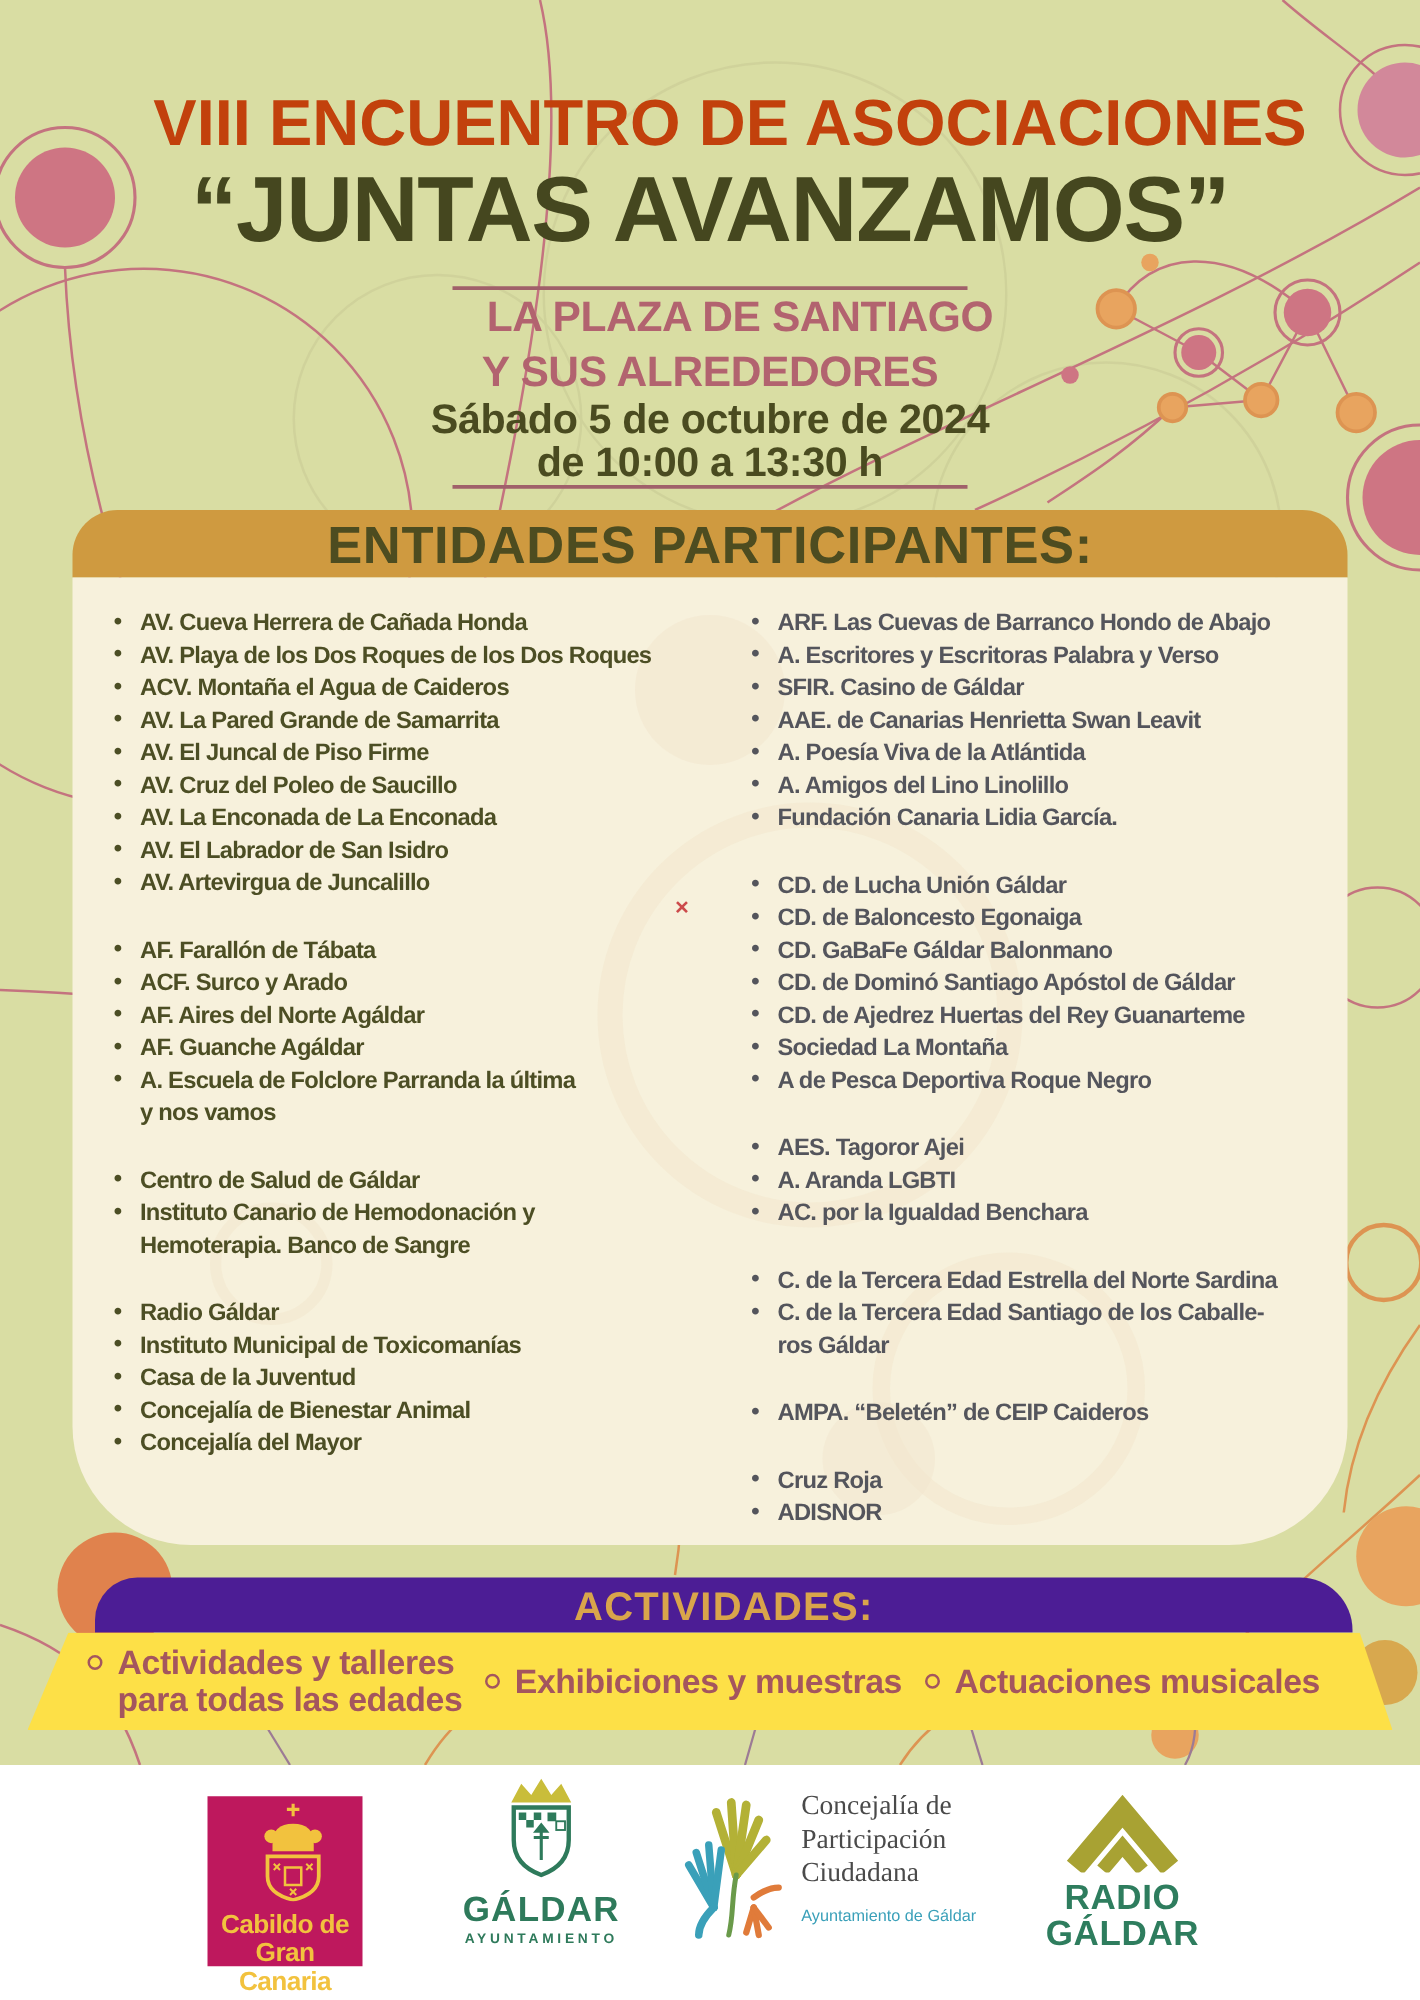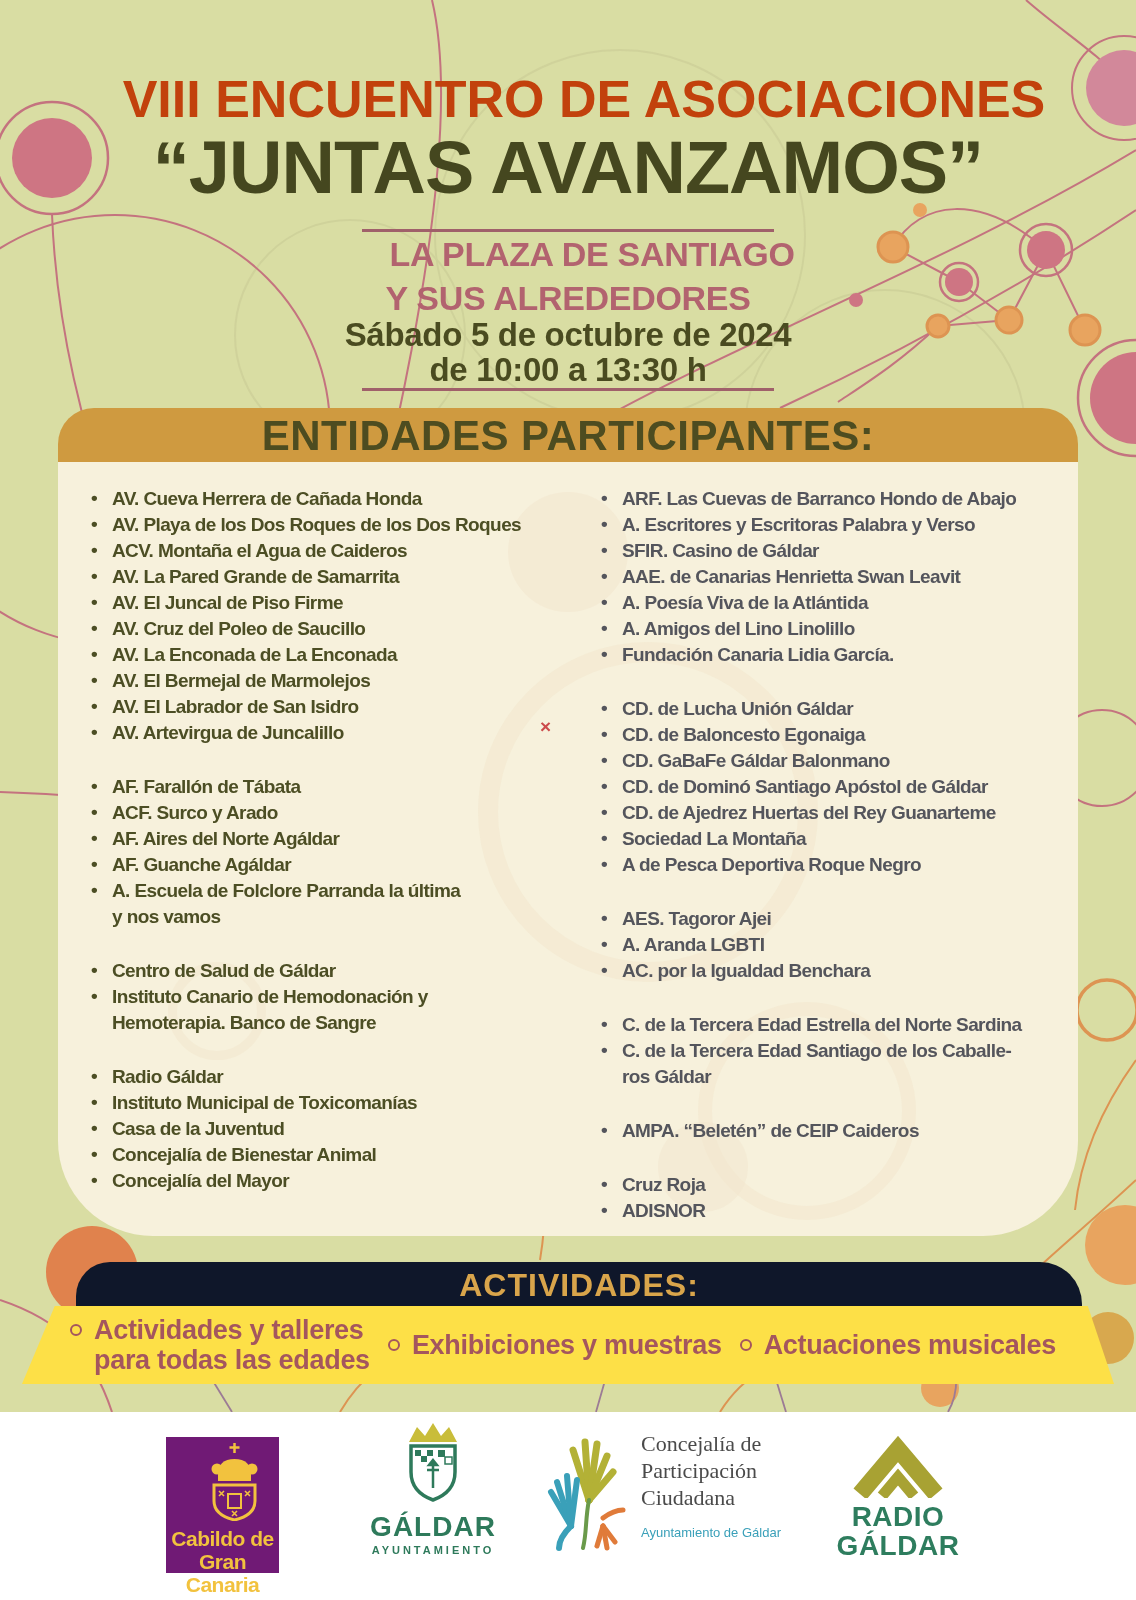--- a/index.html
+++ b/index.html
@@ -169,7 +169,6 @@
             <li class="eitem"><span class="etext">AV.  El Juncal de Piso Firme</span></li>
             <li class="eitem"><span class="etext">AV. Cruz del Poleo de Saucillo</span></li>
             <li class="eitem"><span class="etext">AV.  La Enconada de  La Enconada</span></li>
-            <li class="eitem"><span class="etext">AV.  El Bermejal de Marmolejos</span></li>
             <li class="eitem"><span class="etext">AV.  El Labrador de San Isidro</span></li>
             <li class="eitem"><span class="etext">AV.  Artevirgua  de Juncalillo</span></li>
           </ul>

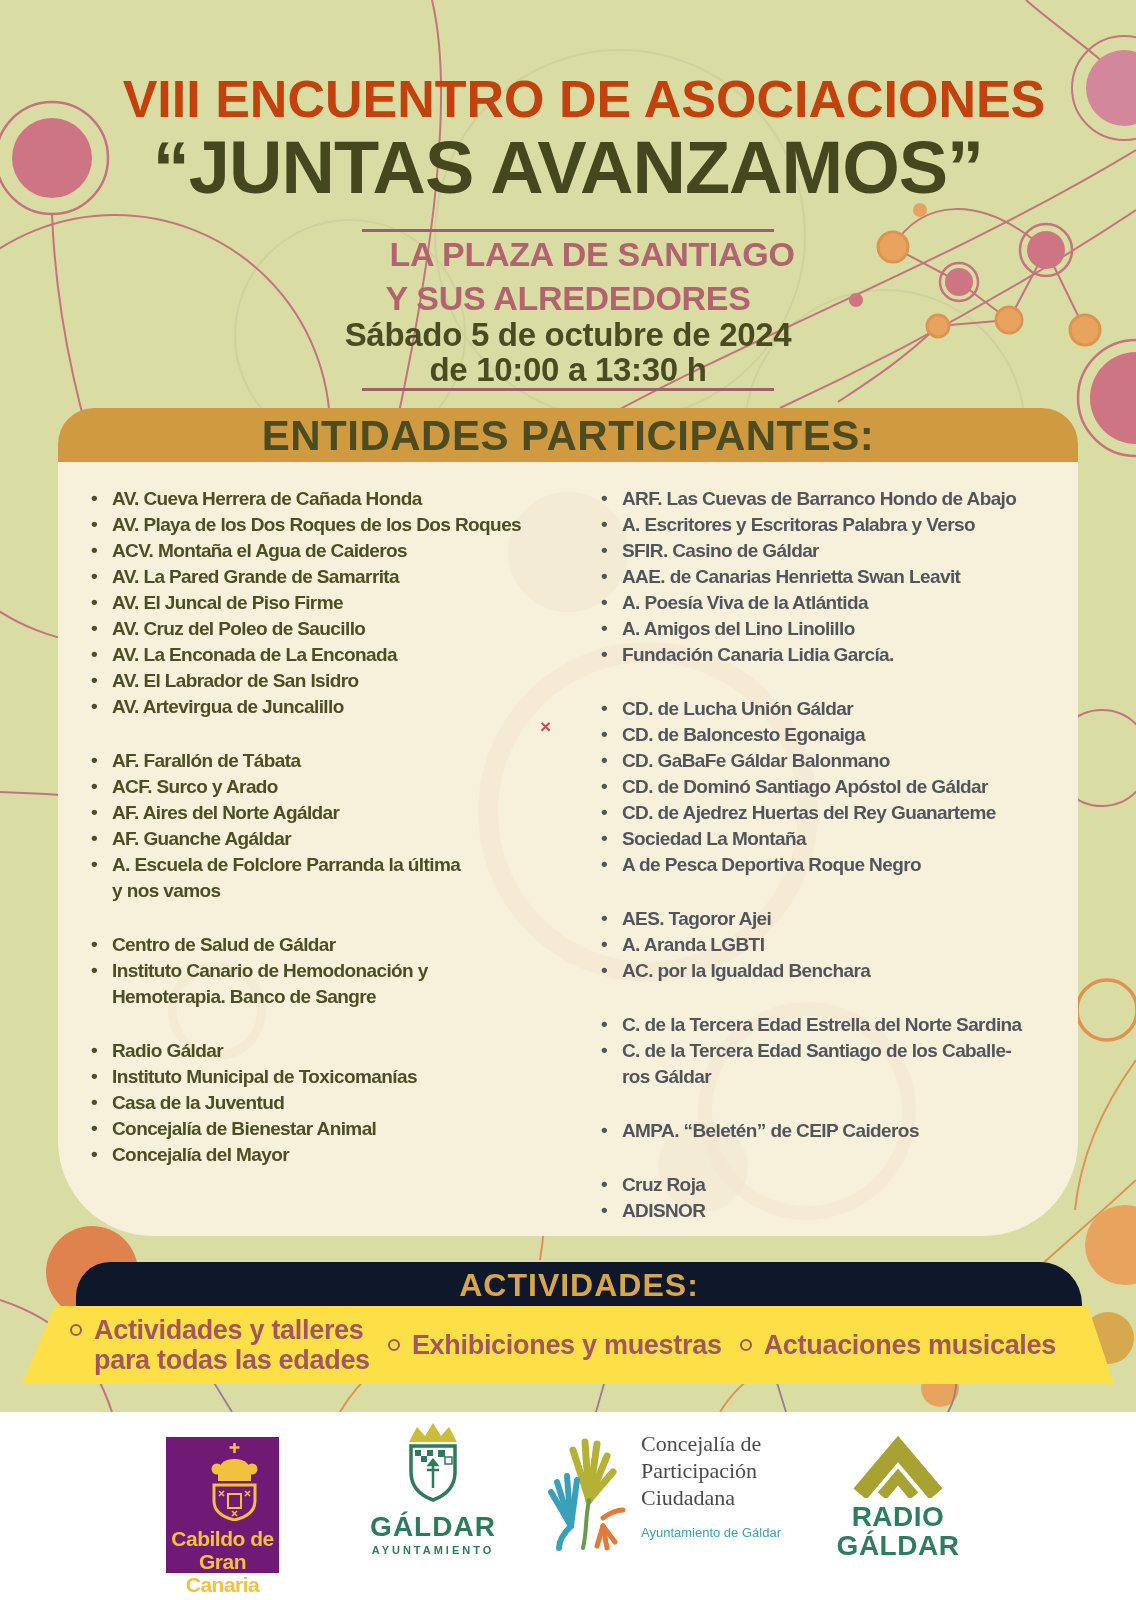--- a/index.html
+++ b/index.html
@@ -39,7 +39,7 @@
   .xmark{position:absolute;top:716px;left:540px;z-index:3;color:#cc4b4b;font-size:19px;font-weight:700;}
 
   
-  .banner-act{position:absolute;top:1262px;left:76px;width:1006px;height:44px;background:#0f172a;
+  .banner-act{position:absolute;top:1262px;left:76px;width:1006px;height:44px;background:#4c1d95;
               border-radius:34px 42px 0 0;z-index:2;text-align:center;
               font-size:32px;line-height:46px;font-weight:800;letter-spacing:1px;color:#d9a54b;}
   .panel-act{position:absolute;top:1306px;left:22px;width:1092px;height:78px;background:#fde047;

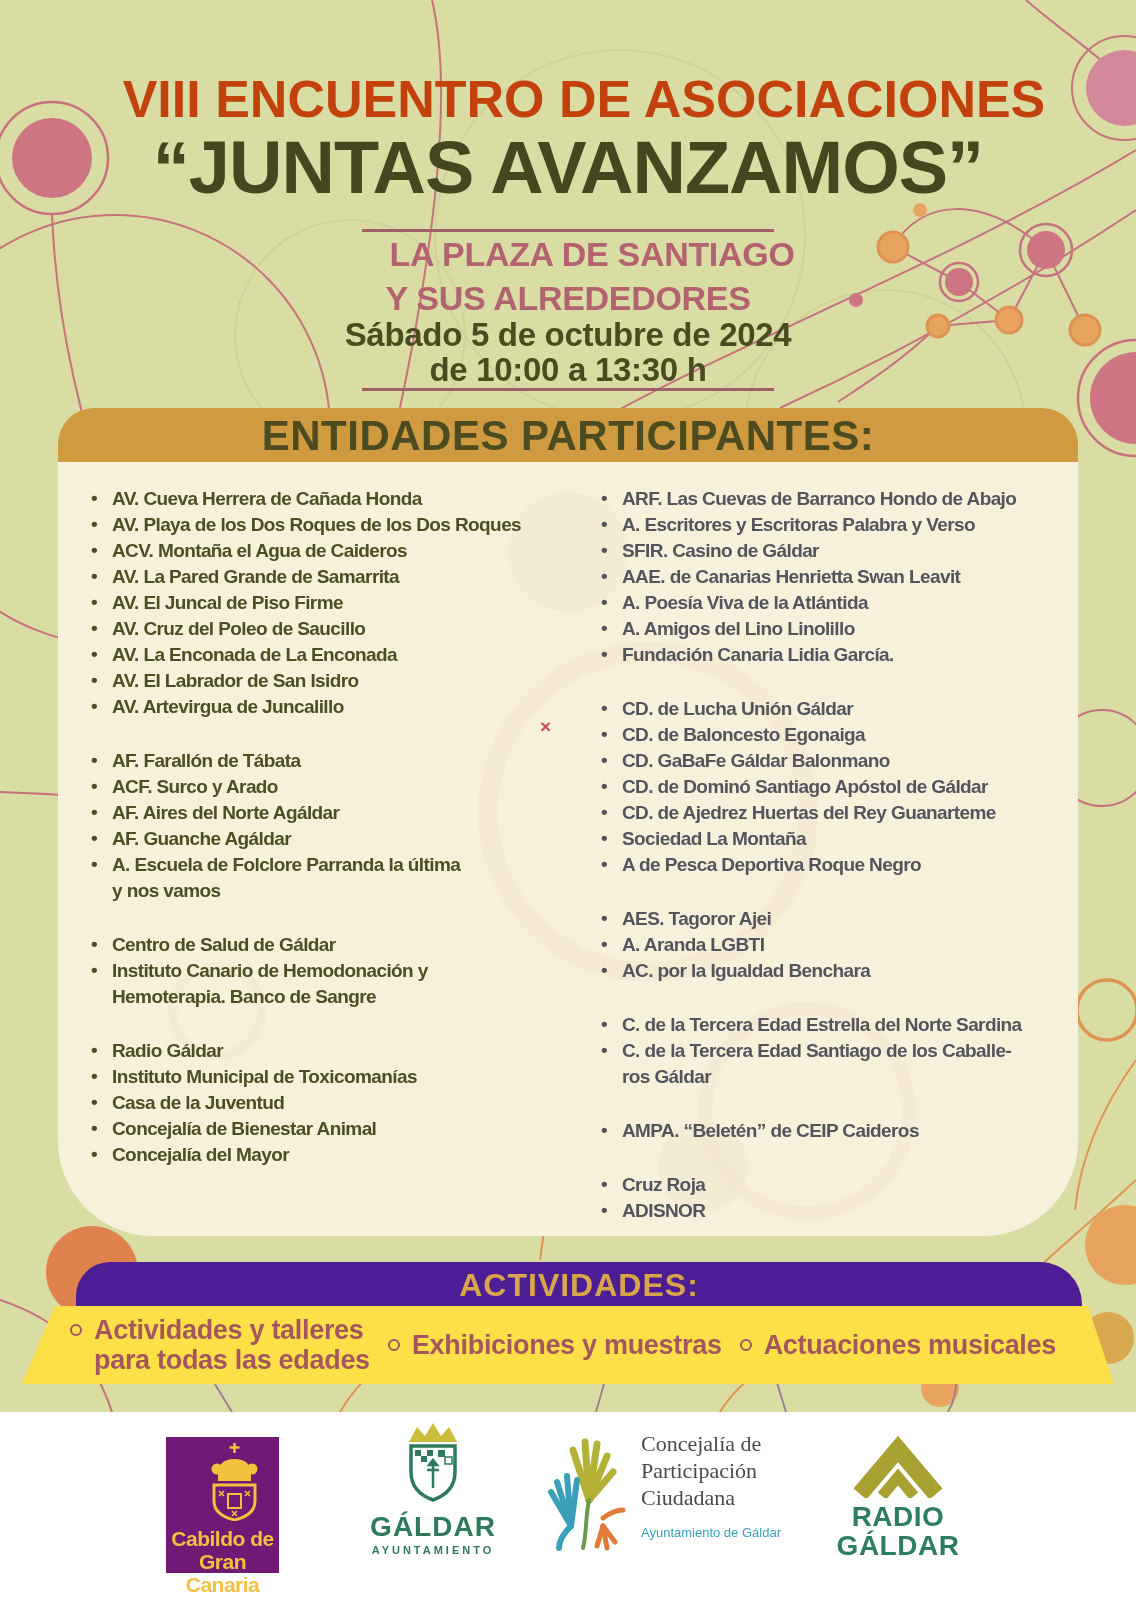--- a/index.html
+++ b/index.html
@@ -53,7 +53,7 @@
   
   .footer{position:absolute;top:1412px;left:0;width:1136px;height:188px;background:#ffffff;z-index:2;}
   .logo{position:absolute;}
-  .cabildo{left:166px;top:25px;width:113px;height:136px;background:#701a75;text-align:center;}
+  .cabildo{left:166px;top:25px;width:124px;height:136px;background:#be185d;text-align:center;}
   .cabildo .ctext{color:#f2c23e;font-weight:800;font-size:21px;line-height:23px;margin-top:2px;letter-spacing:-0.5px;}
   .galdar{left:366px;top:8px;width:134px;text-align:center;color:#2e7a5b;}
   .galdar .gname{font-weight:800;font-size:28px;line-height:30px;letter-spacing:1px;margin-top:2px;}

